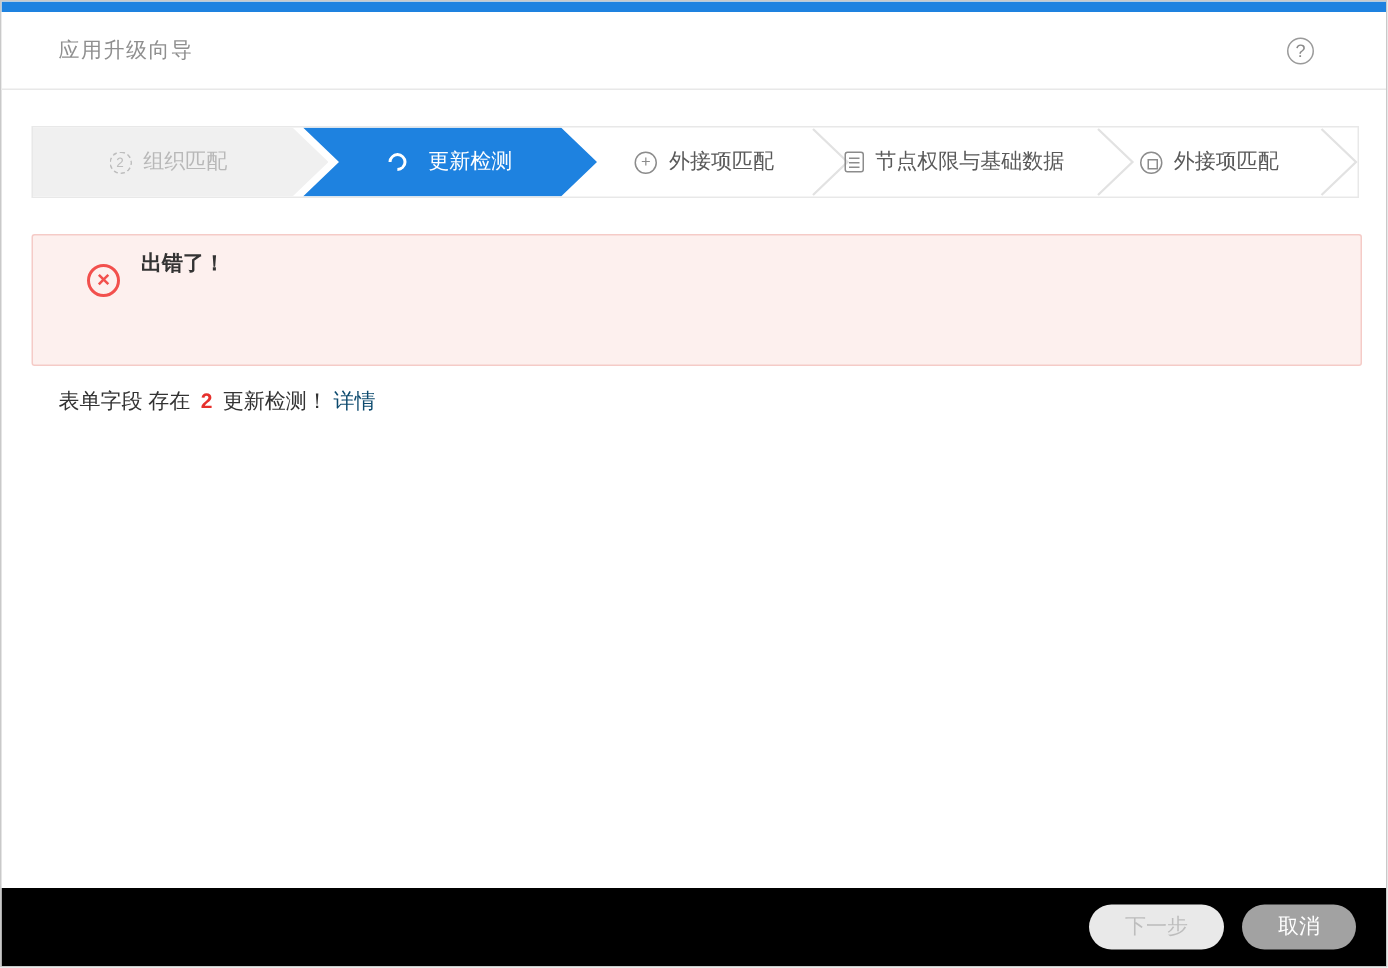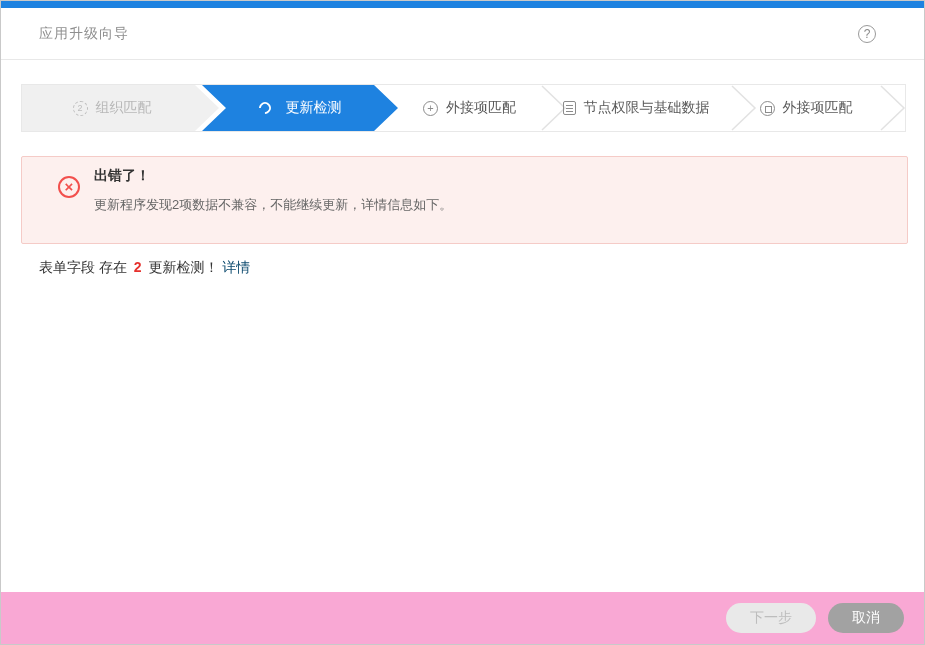--- a/index.html
+++ b/index.html
@@ -135,7 +135,6 @@
     </div>
     <div class="error-text-col">
       <div class="error-title">出错了！</div>
-      <div class="error-message">更新程序发现2项数据不兼容，不能继续更新，详情信息如下。</div>
     </div>
   </div>
 

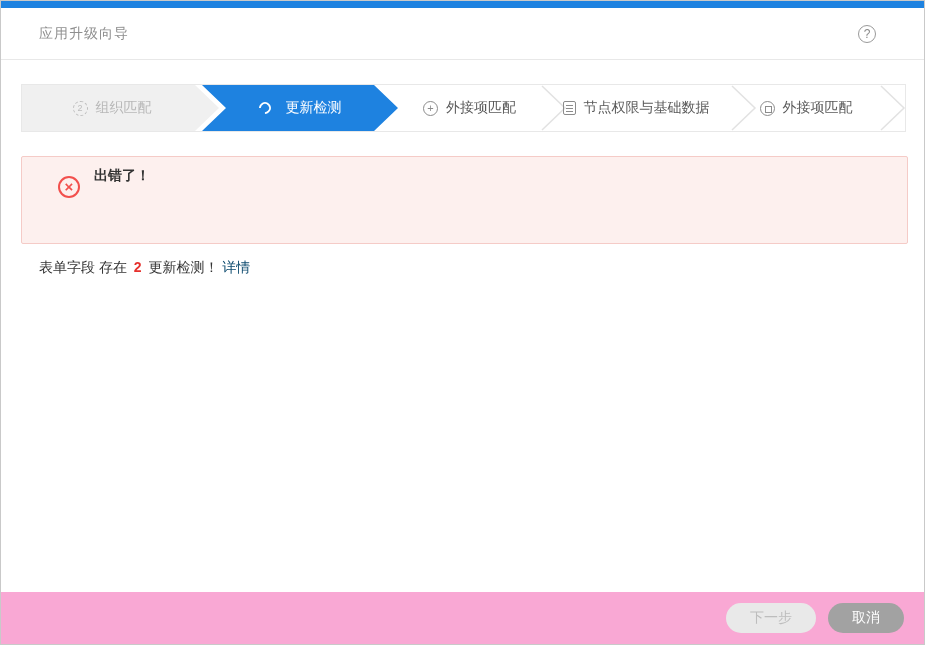--- a/index.html
+++ b/index.html
@@ -75,7 +75,7 @@
   .detail-link { color:#0c4a6e; cursor:pointer; text-decoration:none; }
 
   
-  .footer { position:absolute; left:0; right:0; bottom:0; height:52px; background:#f9a8d4;
+  .footer { position:absolute; left:0; right:0; bottom:0; height:52px; background:#000000;
     display:flex; align-items:center; justify-content:flex-end; gap:12px; padding-right:20px; }
   .btn { height:30px; border:none; border-radius:15px; font-size:14px; padding:0 24px; }
   .btn-next { background:#e9e9e9; color:#bdbdbd; cursor:default; }

